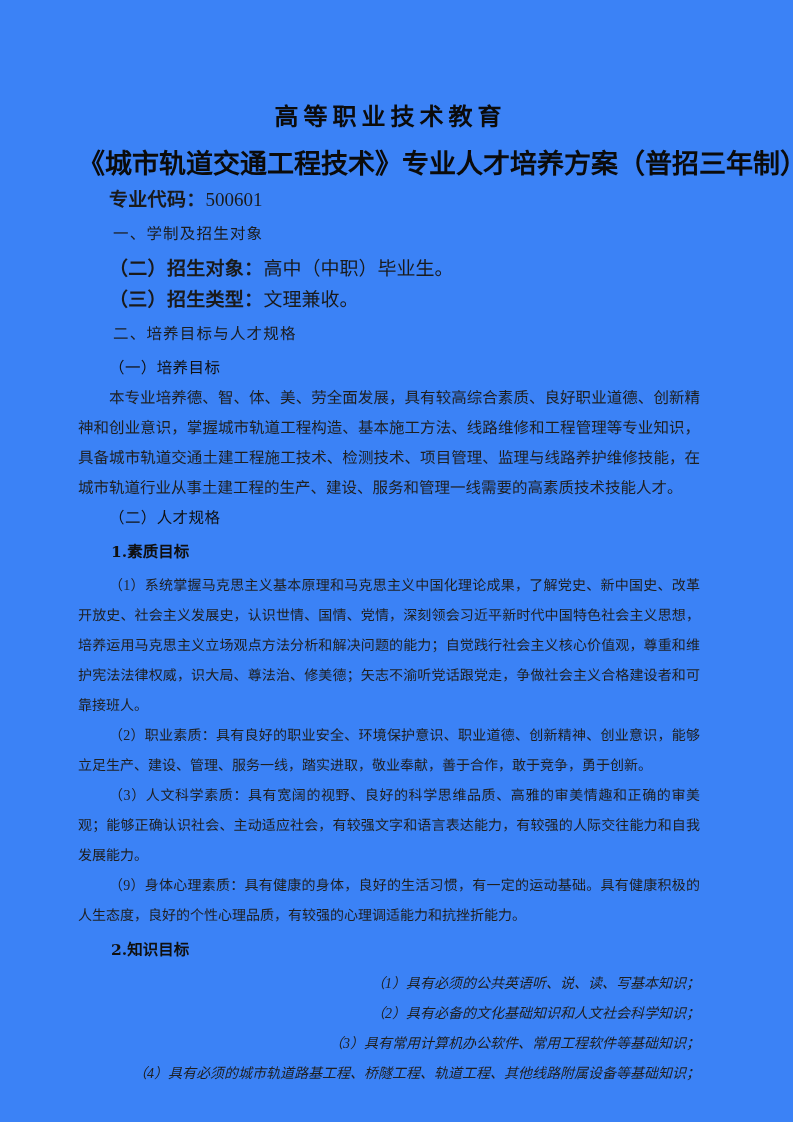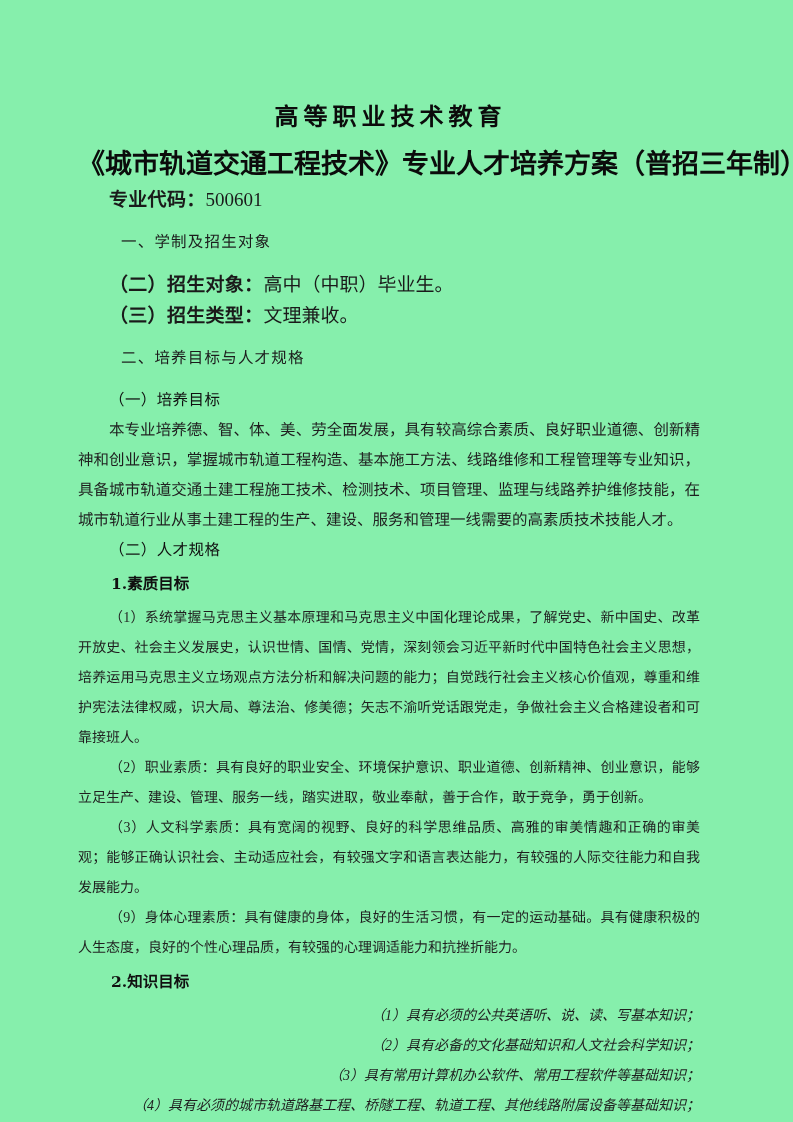--- a/index.html
+++ b/index.html
@@ -24,7 +24,7 @@
     top: 0;
     width: 793px;
     height: 1122px;
-    background: #86efac;
+    background: #3b82f6;
     box-sizing: border-box;
     padding: 0;
   }

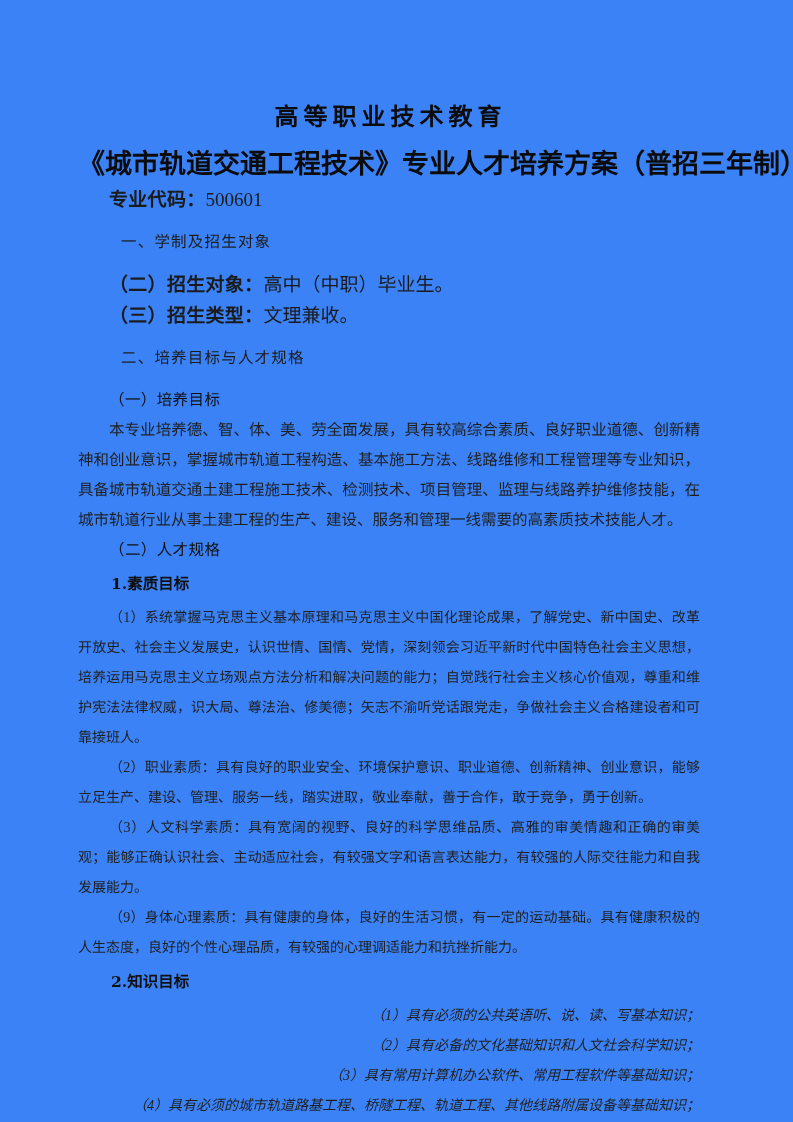--- a/index.html
+++ b/index.html
@@ -87,7 +87,7 @@
     font-size: 15.5px;
     font-weight: 500;
     line-height: 30px;
-    margin: 12px;
+    margin: 4px;
     padding-left: 31px;
     letter-spacing: 1.2px;
     color: #1c1c1c;

